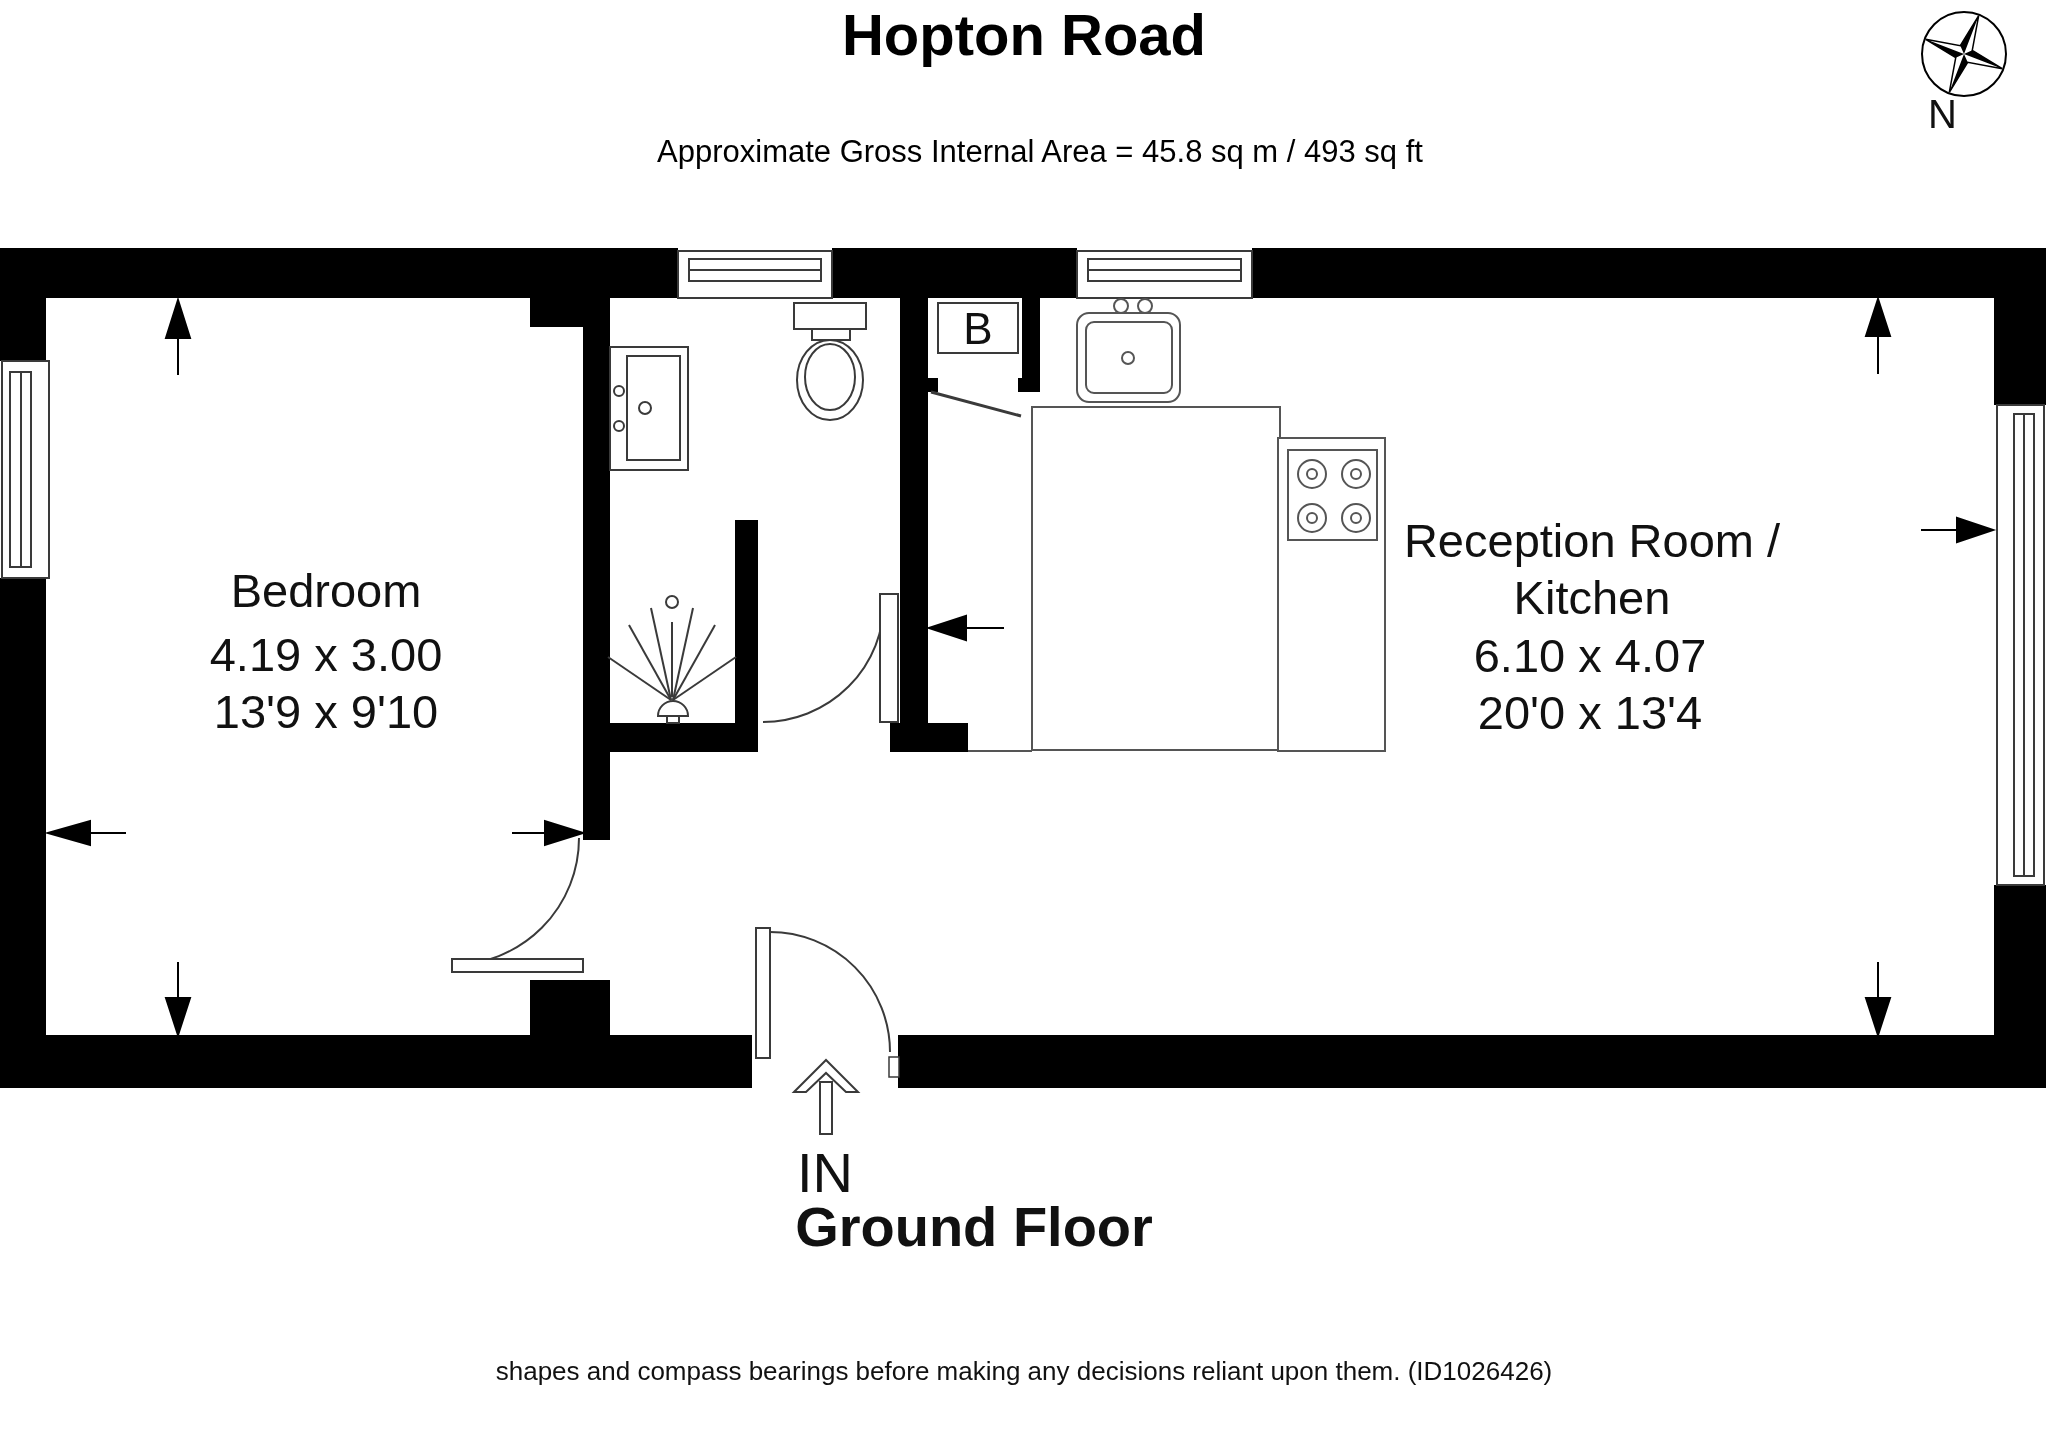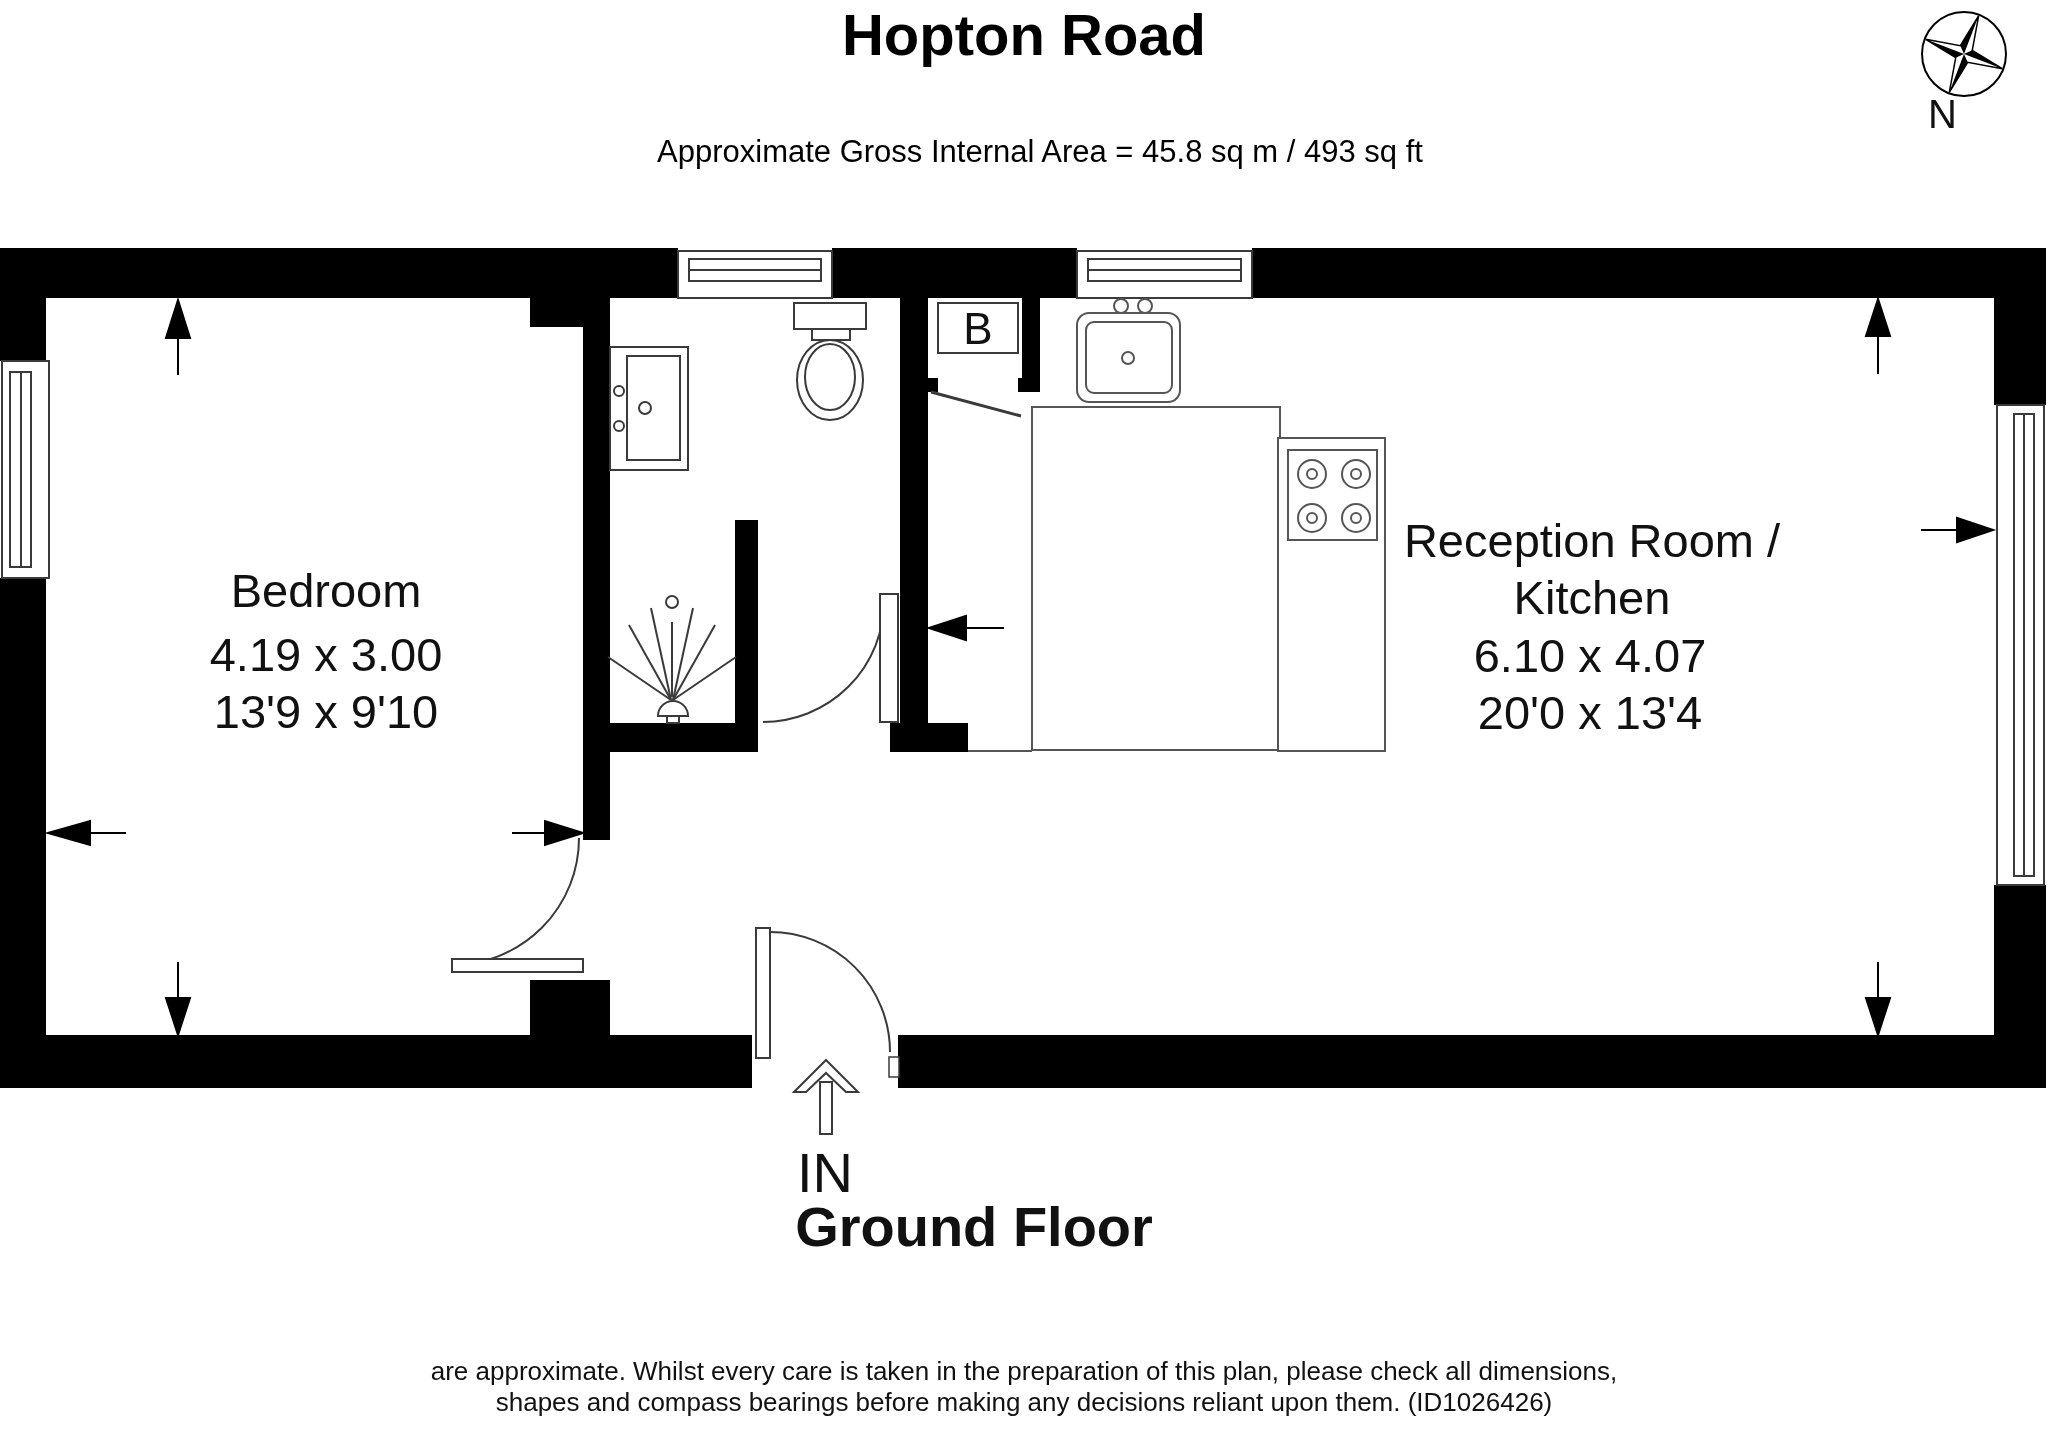--- a/index.html
+++ b/index.html
@@ -228,7 +228,6 @@
   </svg>
 
   <footer>
-    <div>are approximate. Whilst every care is taken in the preparation of this plan, please check all dimensions,</div>
     <div>shapes and compass bearings before making any decisions reliant upon them. (ID1026426)</div>
   </footer>
 

